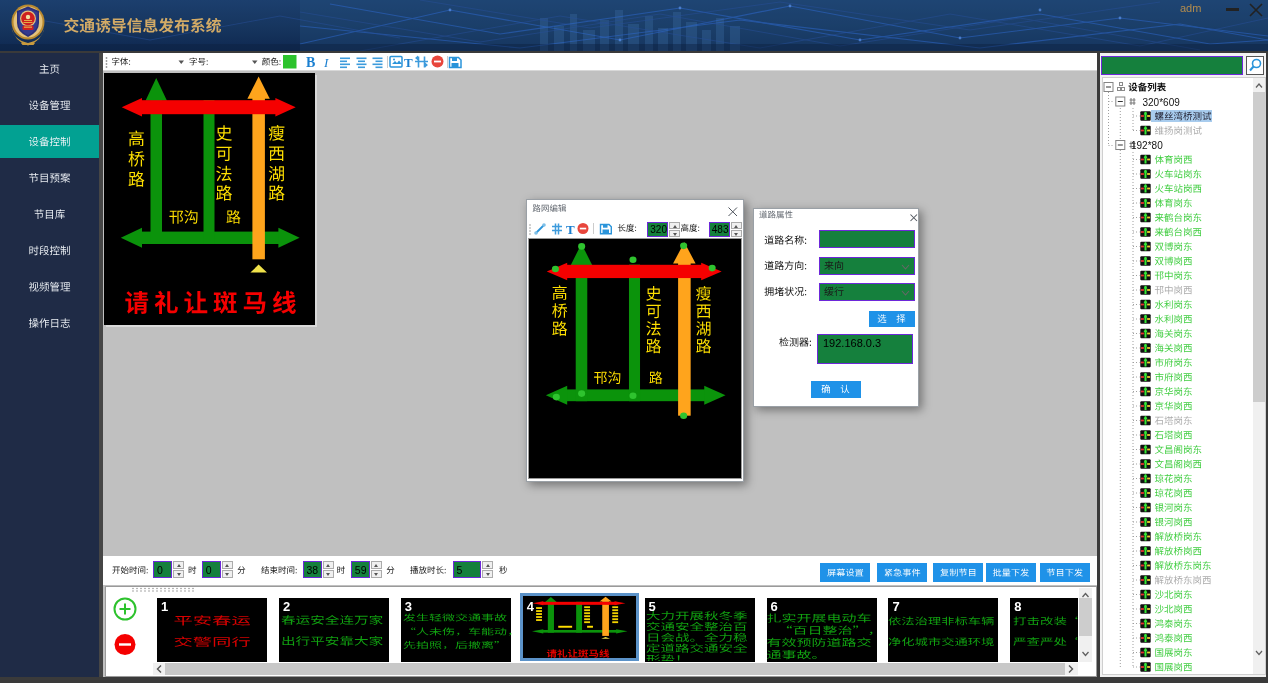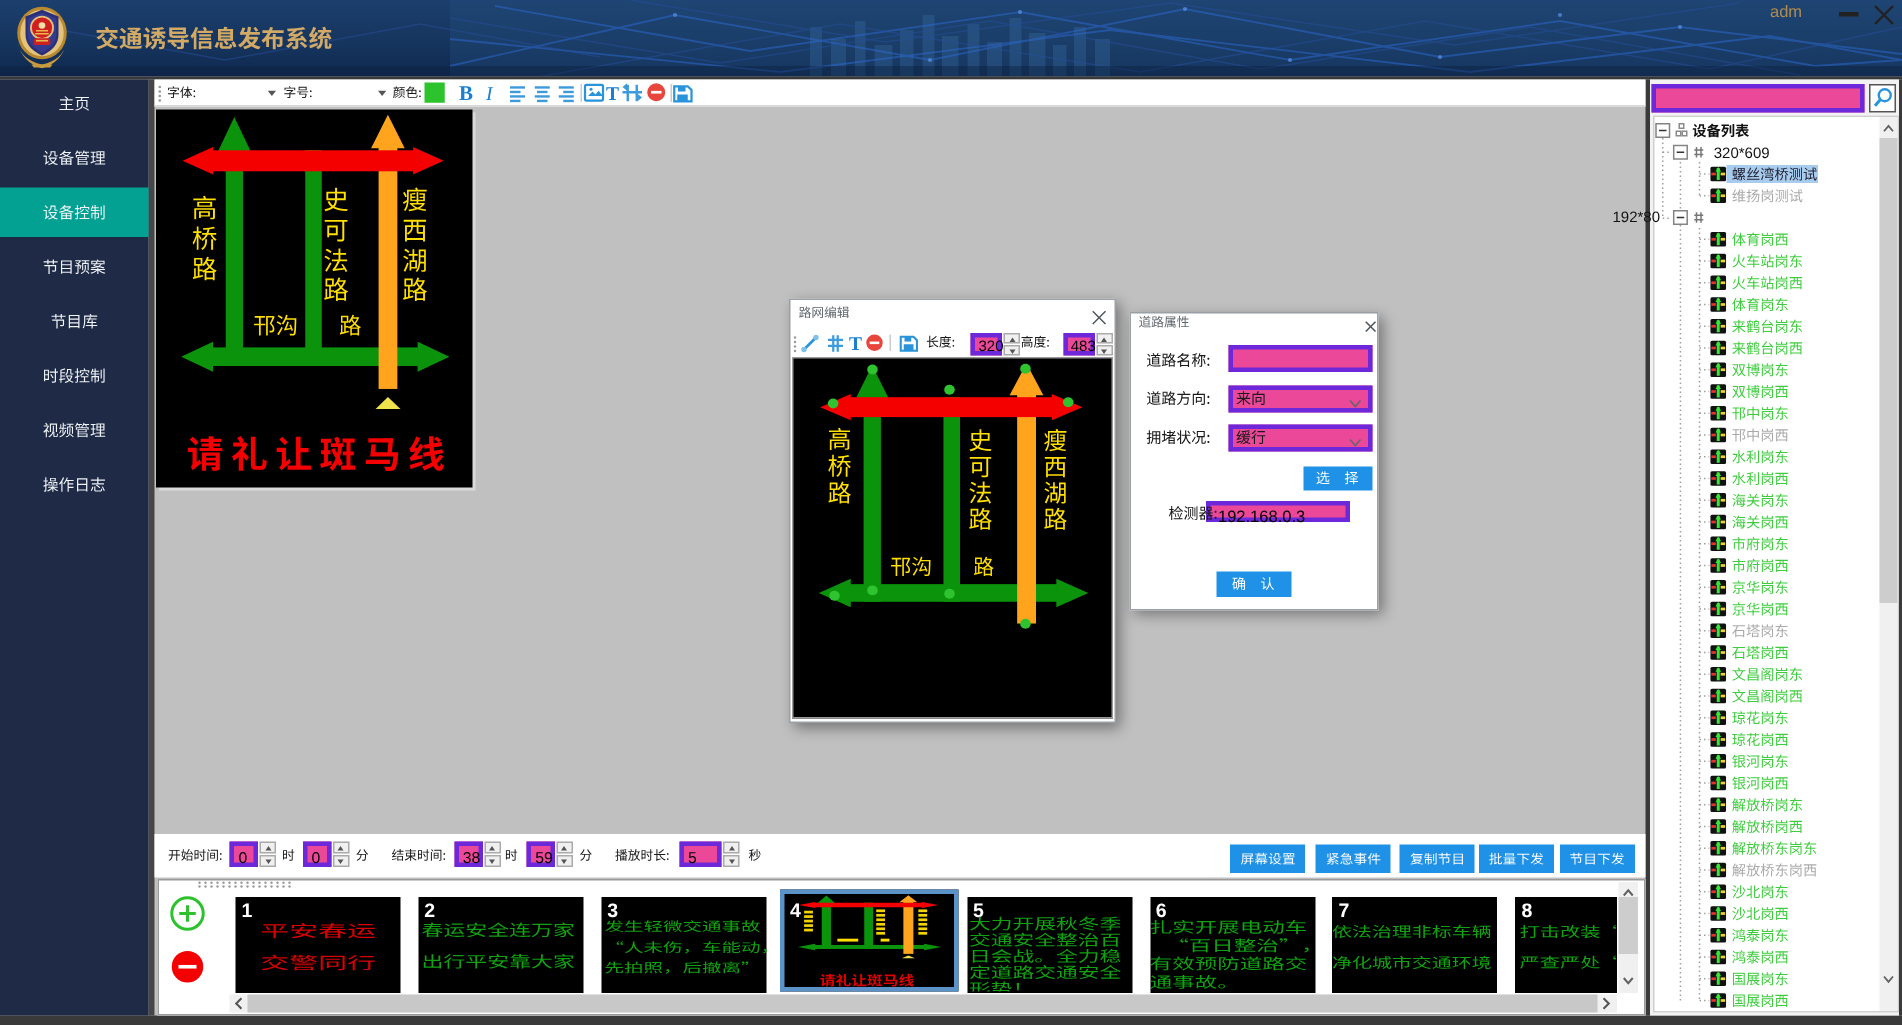--- a/index.html
+++ b/index.html
@@ -528,7 +528,7 @@
     <use href="#dev" x="1145.5" y="667.0"></use>
   </svg>
 <div class="abs" style="left:1142.5px;top:96.5px;font-size:10px;color:#111">320*609</div>
-<div class="abs" style="left:1075px;top:140.0px;font-size:10px;color:#111">192*80</div>
+<div class="abs" style="left:1131px;top:140.0px;font-size:10px;color:#111">192*80</div>
 <div class="abs" style="left:1253px;top:78px;width:12px;height:596px;background:#f0f0f0">
     <div class="abs" style="left:0;top:14px;width:12px;height:310px;background:#cdcdcd"></div>
   </div>

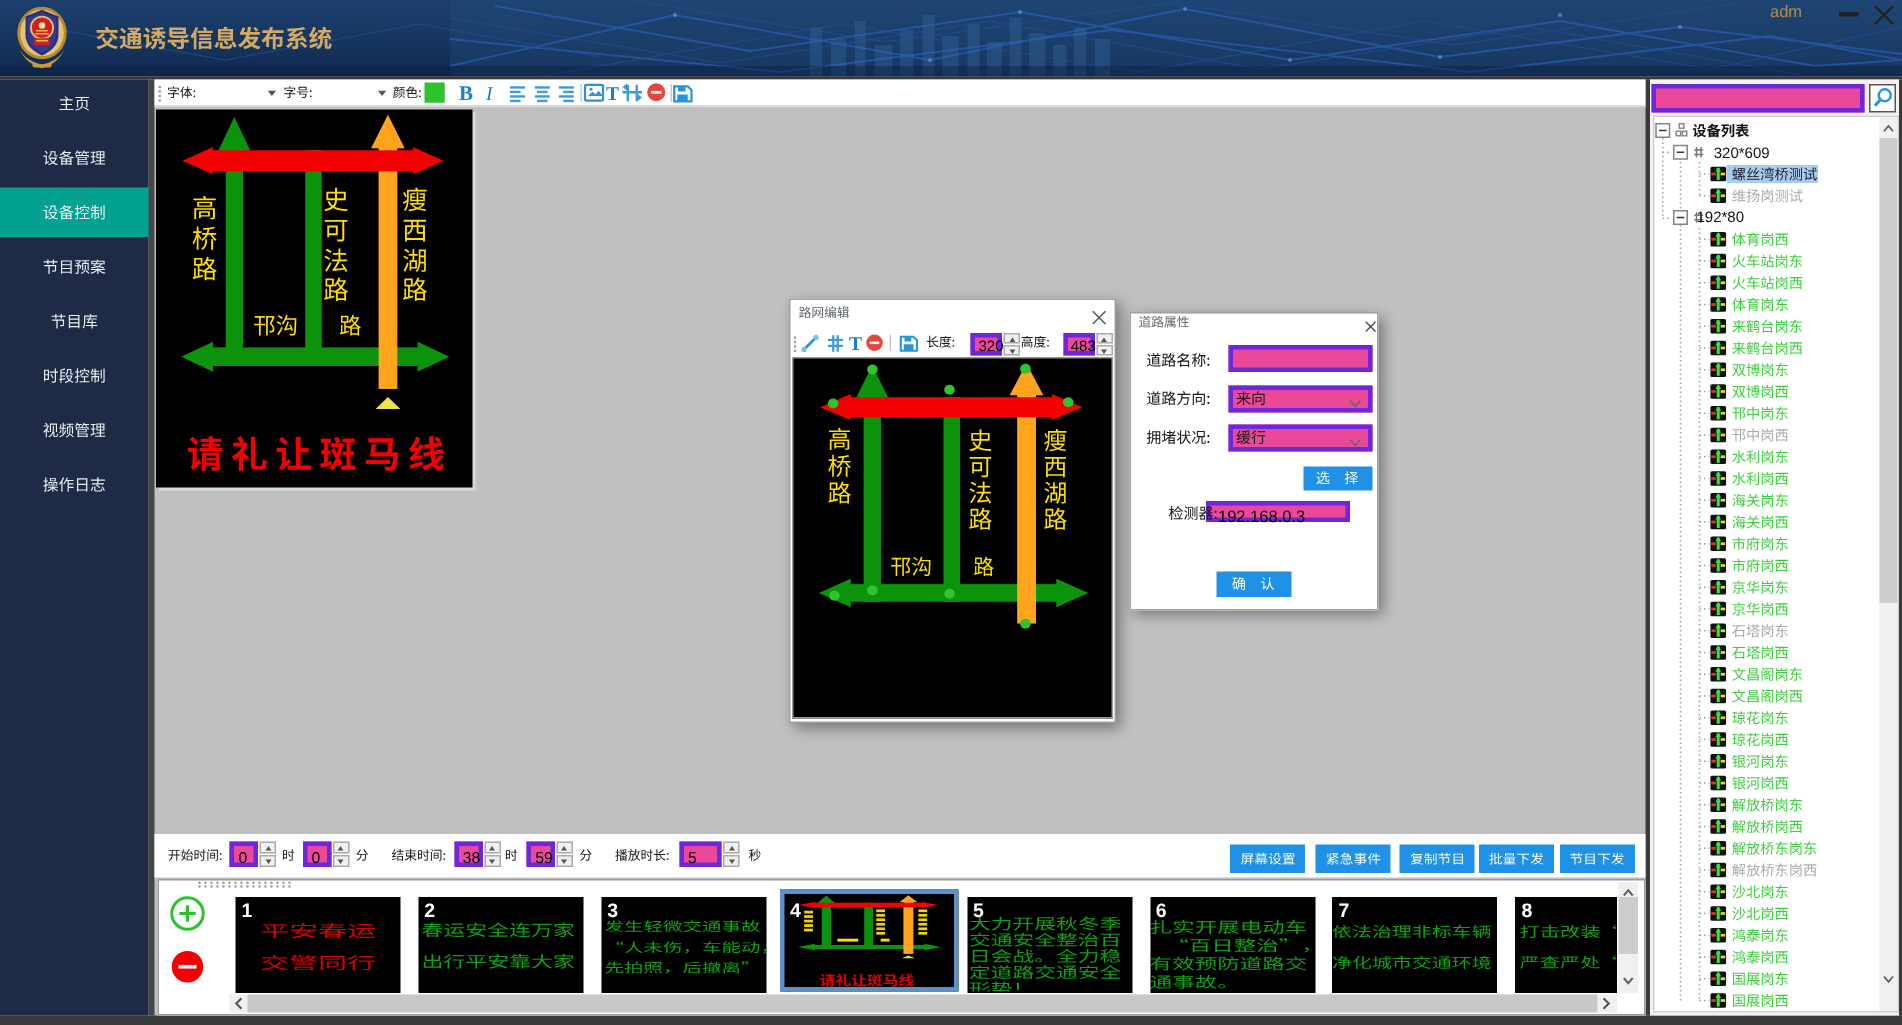--- a/index.html
+++ b/index.html
@@ -3,7 +3,7 @@
 *{margin:0;padding:0;box-sizing:border-box}
 body{width:1268px;height:683px;overflow:hidden;position:relative;background:#c0c0c0;font-family:"Liberation Sans",sans-serif;}
 .abs{position:absolute}
-.bx{position:absolute;background:#ec4899;border:3px solid #6d28d9}
+.bx{position:absolute;background:#15803d;border:1px solid #6d28d9}
 .spin{position:absolute;width:11px;height:17px}
 .sb{width:11px;height:8px;background:#f0f0f0;border:1px solid #ababab;position:relative;margin-bottom:1px}
 .sb i{position:absolute;left:2.5px;width:0;height:0;border-left:2.5px solid transparent;border-right:2.5px solid transparent}

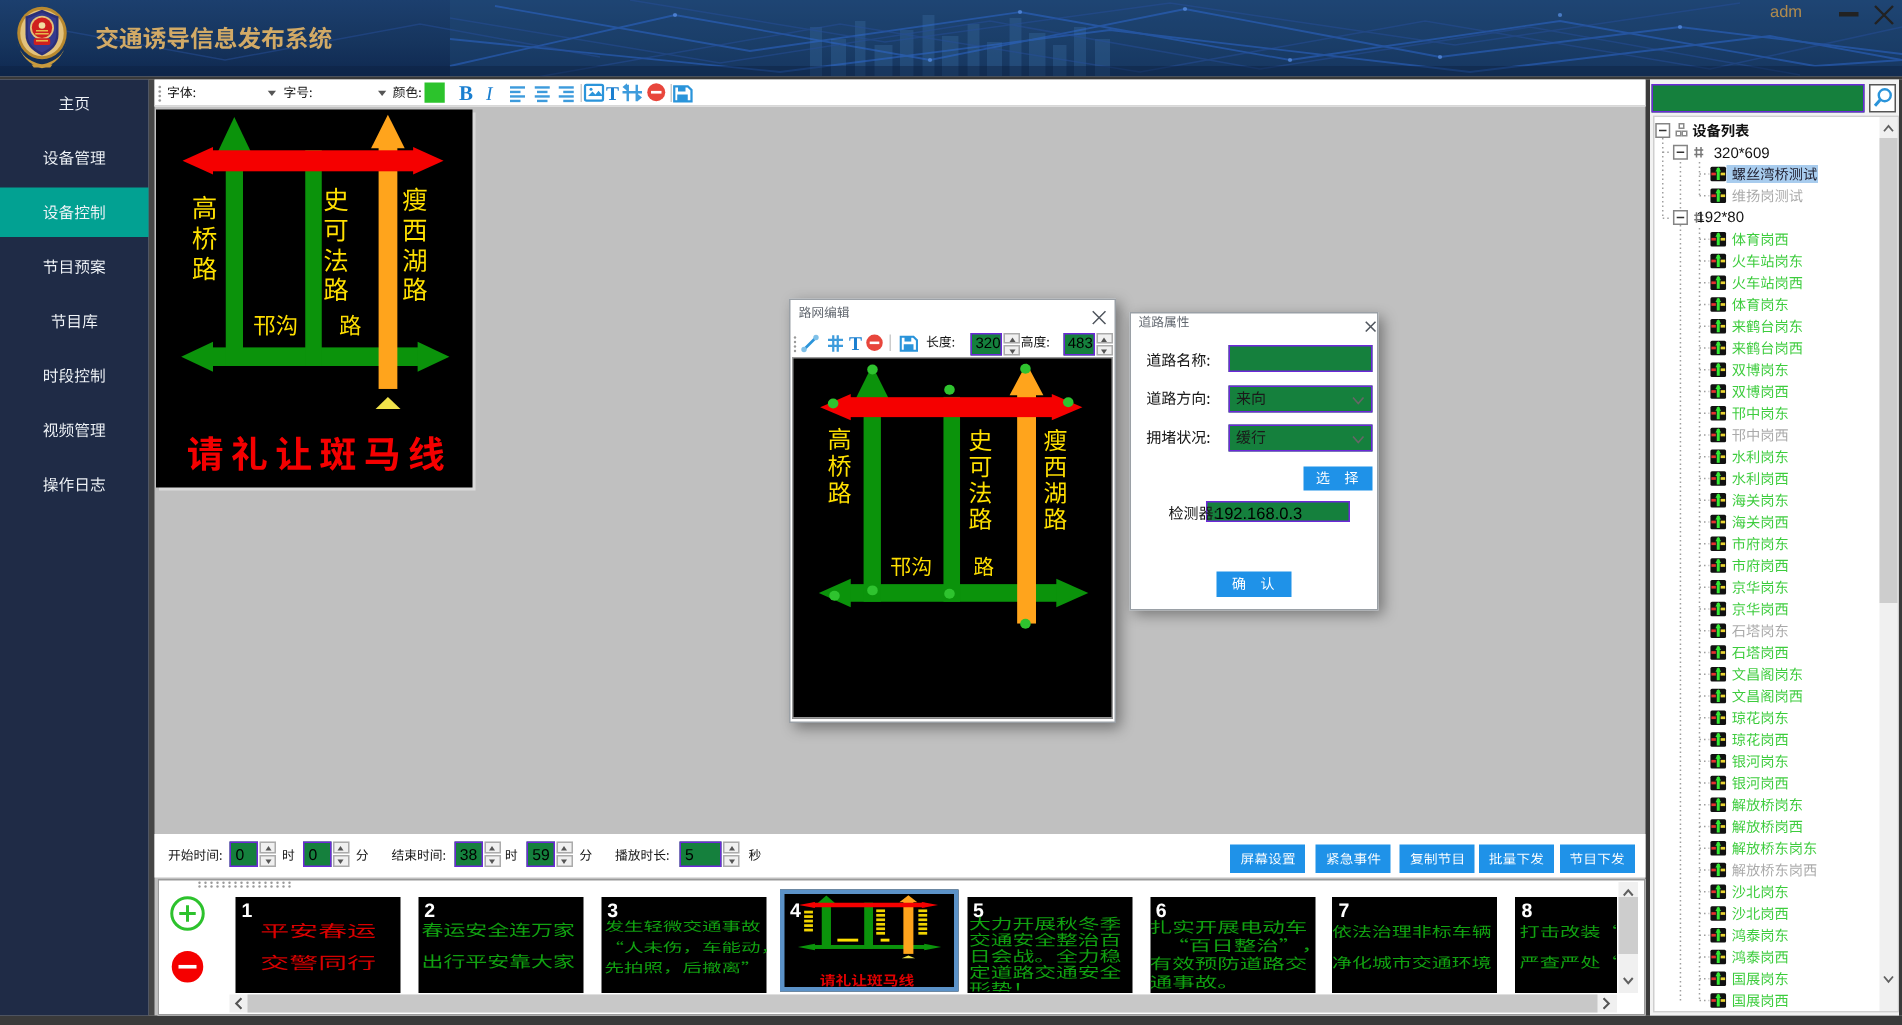--- a/index.html
+++ b/index.html
@@ -229,7 +229,7 @@
       </svg>
     </div>
 <div class="btn" style="left:115px;top:102px;width:46px;height:16px"></div>
-<div class="bx" style="left:50px;top:125px;width:96px;height:14px">
+<div class="bx" style="left:63px;top:125px;width:96px;height:30px">
       <span style="position:absolute;left:5px;top:2px;font-size:11px">192.168.0.3</span>
     </div>
 <div class="btn" style="left:57px;top:172px;width:50px;height:17px"></div>

